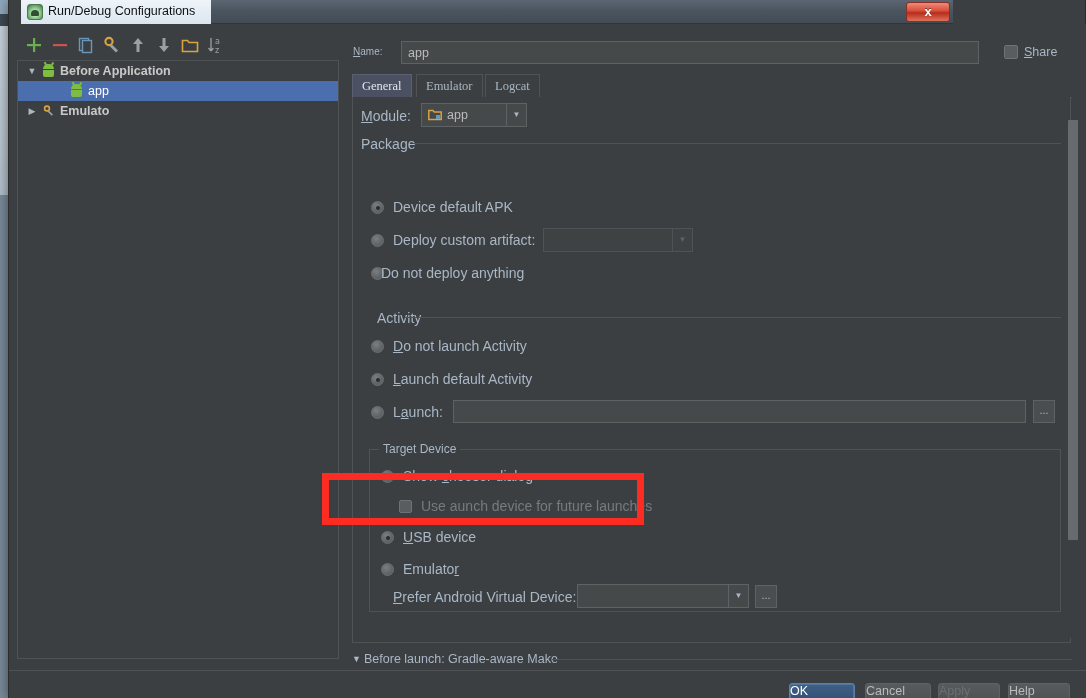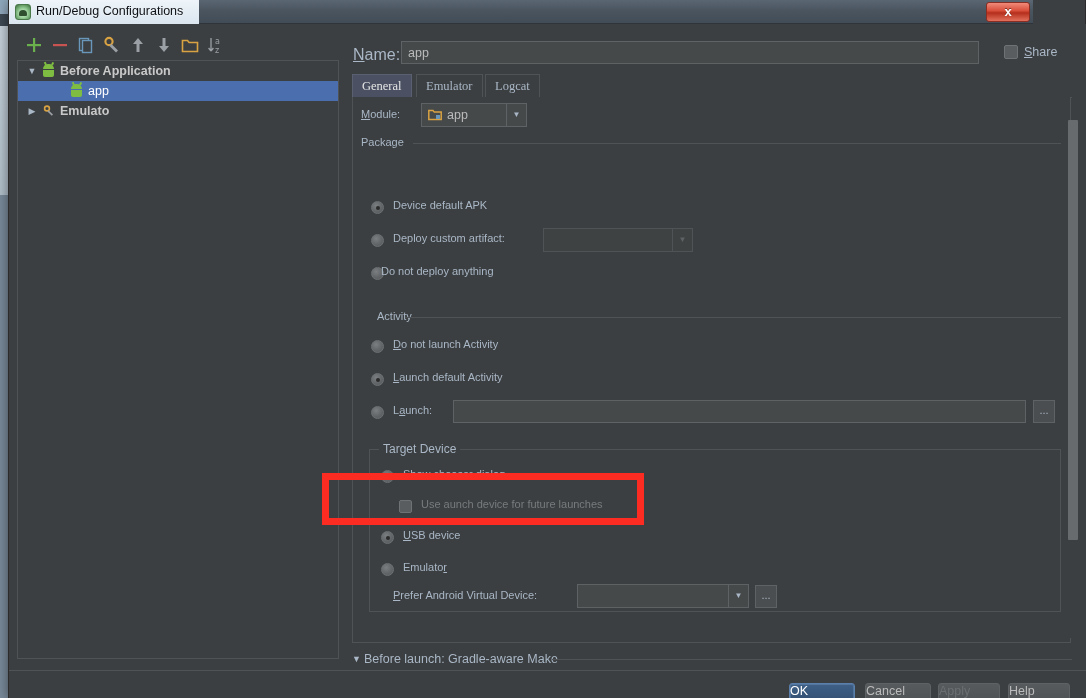--- a/index.html
+++ b/index.html
@@ -55,7 +55,7 @@
 
   
   #titlebar {
-    position: absolute; left: 0; top: 0; width: 1024px; height: 24px;
+    position: absolute; left: 12px; top: 0; width: 932px; height: 24px;
     background: linear-gradient(180deg, #5a6672 0%, #4a5560 45%, #414c57 100%);
     border-bottom: 1px solid #2e3439;
   }

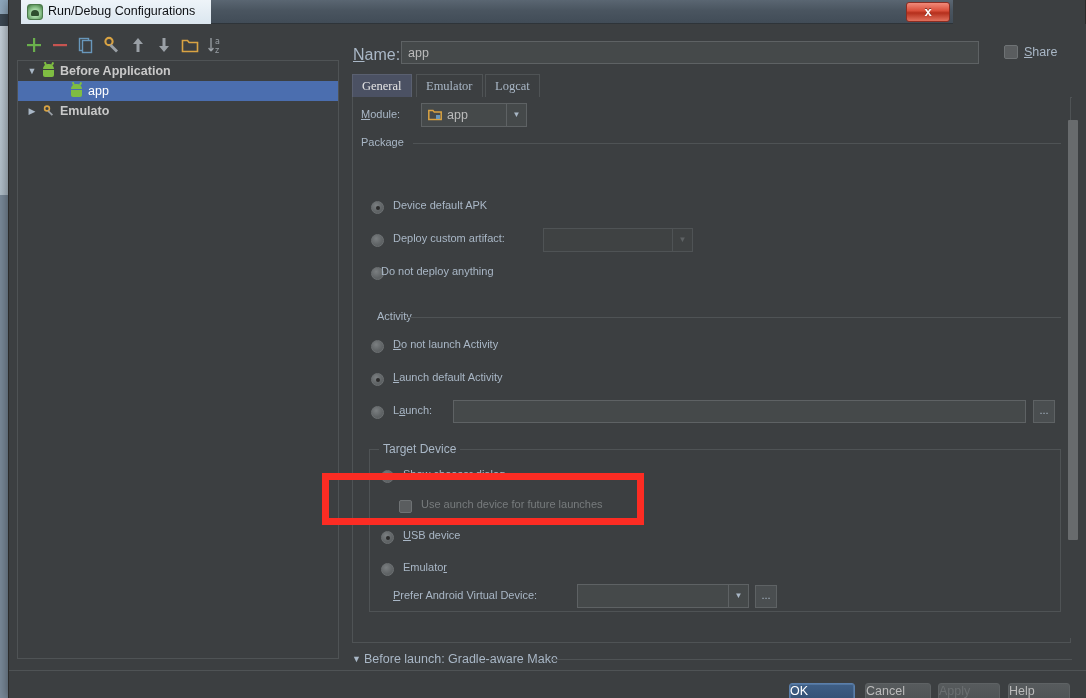--- a/index.html
+++ b/index.html
@@ -148,7 +148,7 @@
 
   
   #name-label {
-    position: absolute; left: 8px; top: 18px; color: #a9b7c6; font-size: 16px;
+    position: absolute; left: 8px; top: 18px; color: #a9b7c6; font-size: 10px;
   }
   #name-field {
     position: absolute; left: 56px; top: 13px; width: 578px; height: 23px;

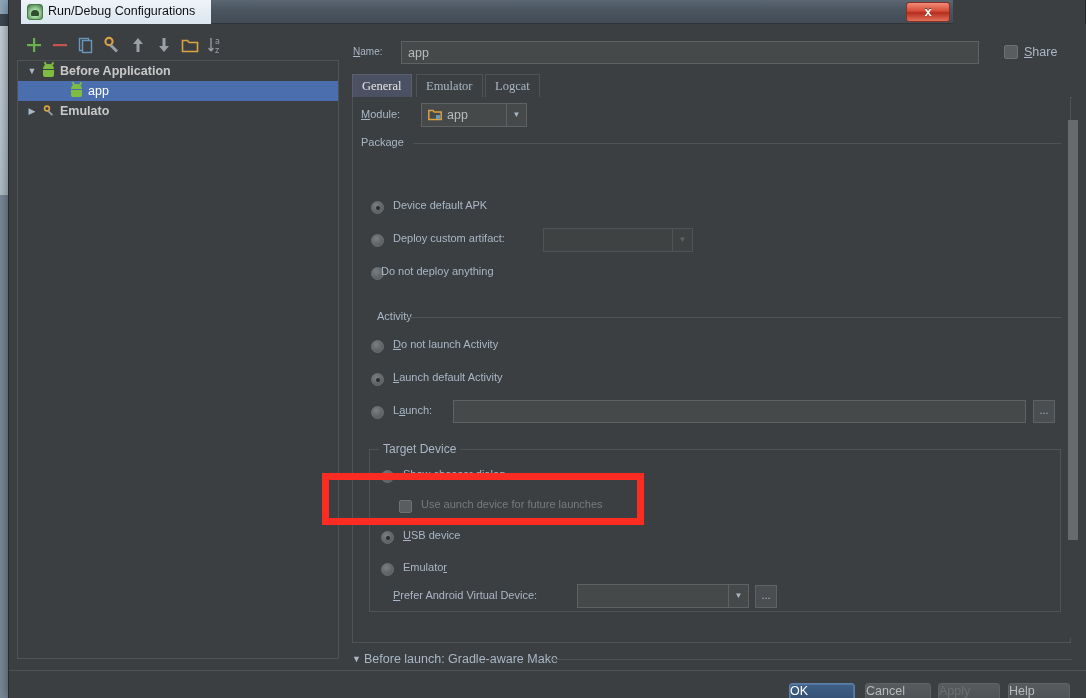--- a/index.html
+++ b/index.html
@@ -186,7 +186,7 @@
   }
 
   
-  .lbl { position: absolute; color: #a9b7c6; font-size: 11px; white-space: nowrap; }
+  .lbl { position: absolute; color: #a9b7c6; font-size: 14px; white-space: nowrap; }
   .lbl u { text-decoration: underline; }
   .lbl.dim { color: #777b7d; }
 

